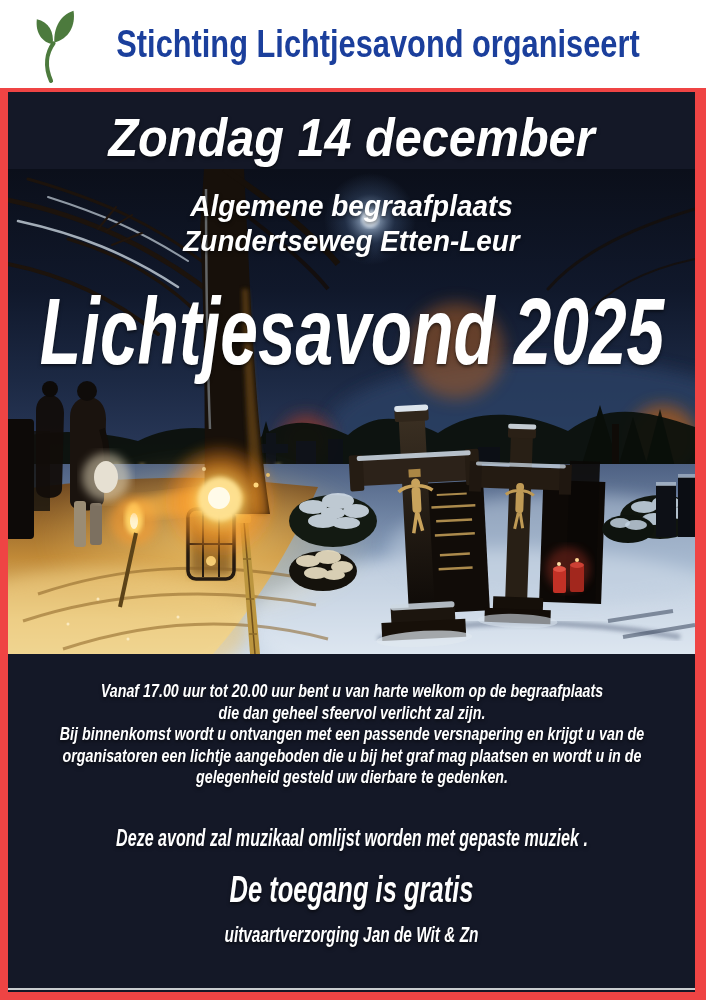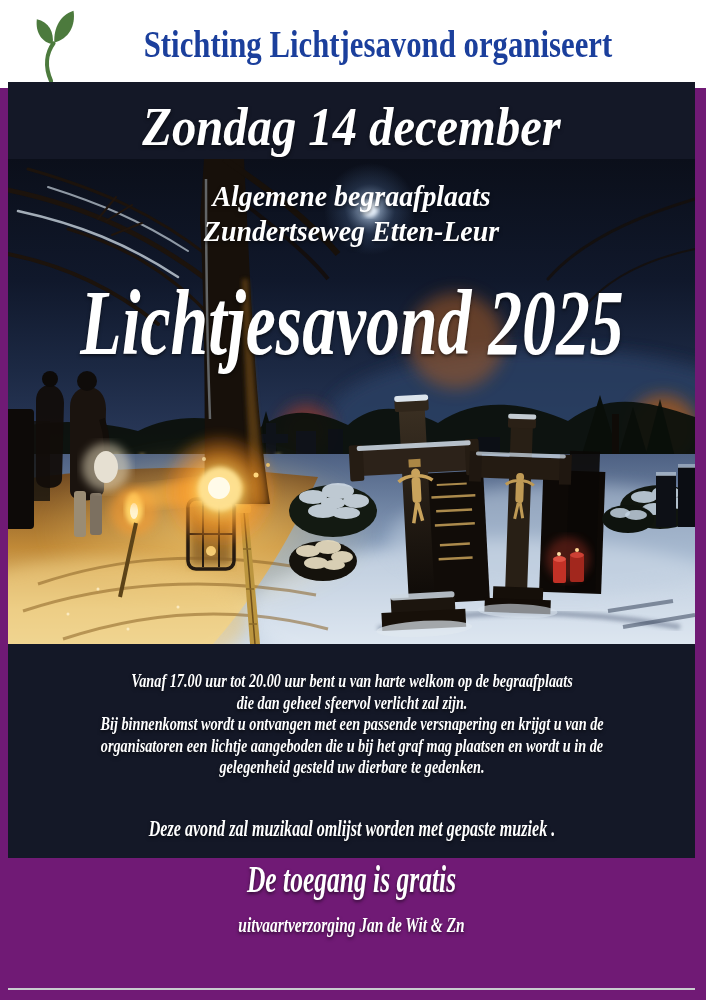--- a/index.html
+++ b/index.html
@@ -4,8 +4,8 @@
 <style>
   html,body{margin:0;padding:0;background:#ffffff;}
   .page{
-    position:relative;width:706px;height:1000px;background:#701a75;
-    overflow:hidden;font-family:Liberation Serif, serif;
+    position:relative;width:706px;height:1000px;background:#ef4444;
+    overflow:hidden;font-family:Liberation Sans, sans-serif;
   }
   
   .header{position:absolute;left:0;top:0;width:706px;height:88px;background:#ffffff;}

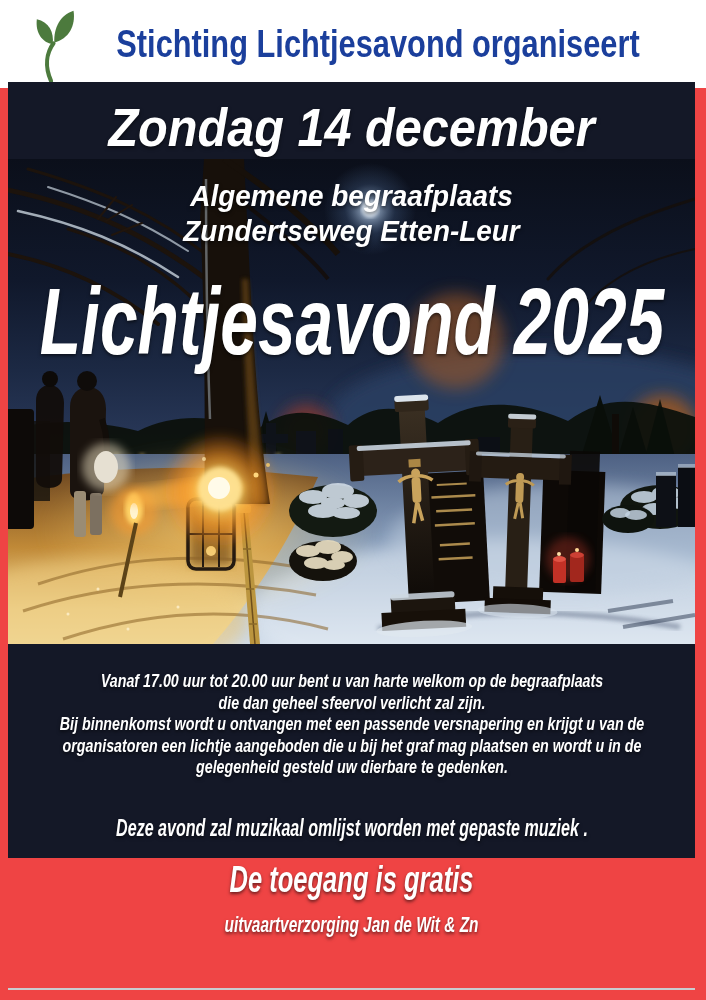--- a/index.html
+++ b/index.html
@@ -16,7 +16,7 @@
     transform:scaleX(0.81);transform-origin:50% 50%;letter-spacing:0;
   }
   
-  .poster{position:absolute;left:8px;top:82px;width:687px;height:776px;background:#141827;}
+  .poster{position:absolute;left:8px;top:92px;width:687px;height:900px;background:#141827;}
   .bottom-strip{position:absolute;left:8px;top:988px;width:687px;height:2px;background:#c9cccf;}
   .ln{
     position:absolute;color:#ffffff;font-style:italic;font-weight:bold;

